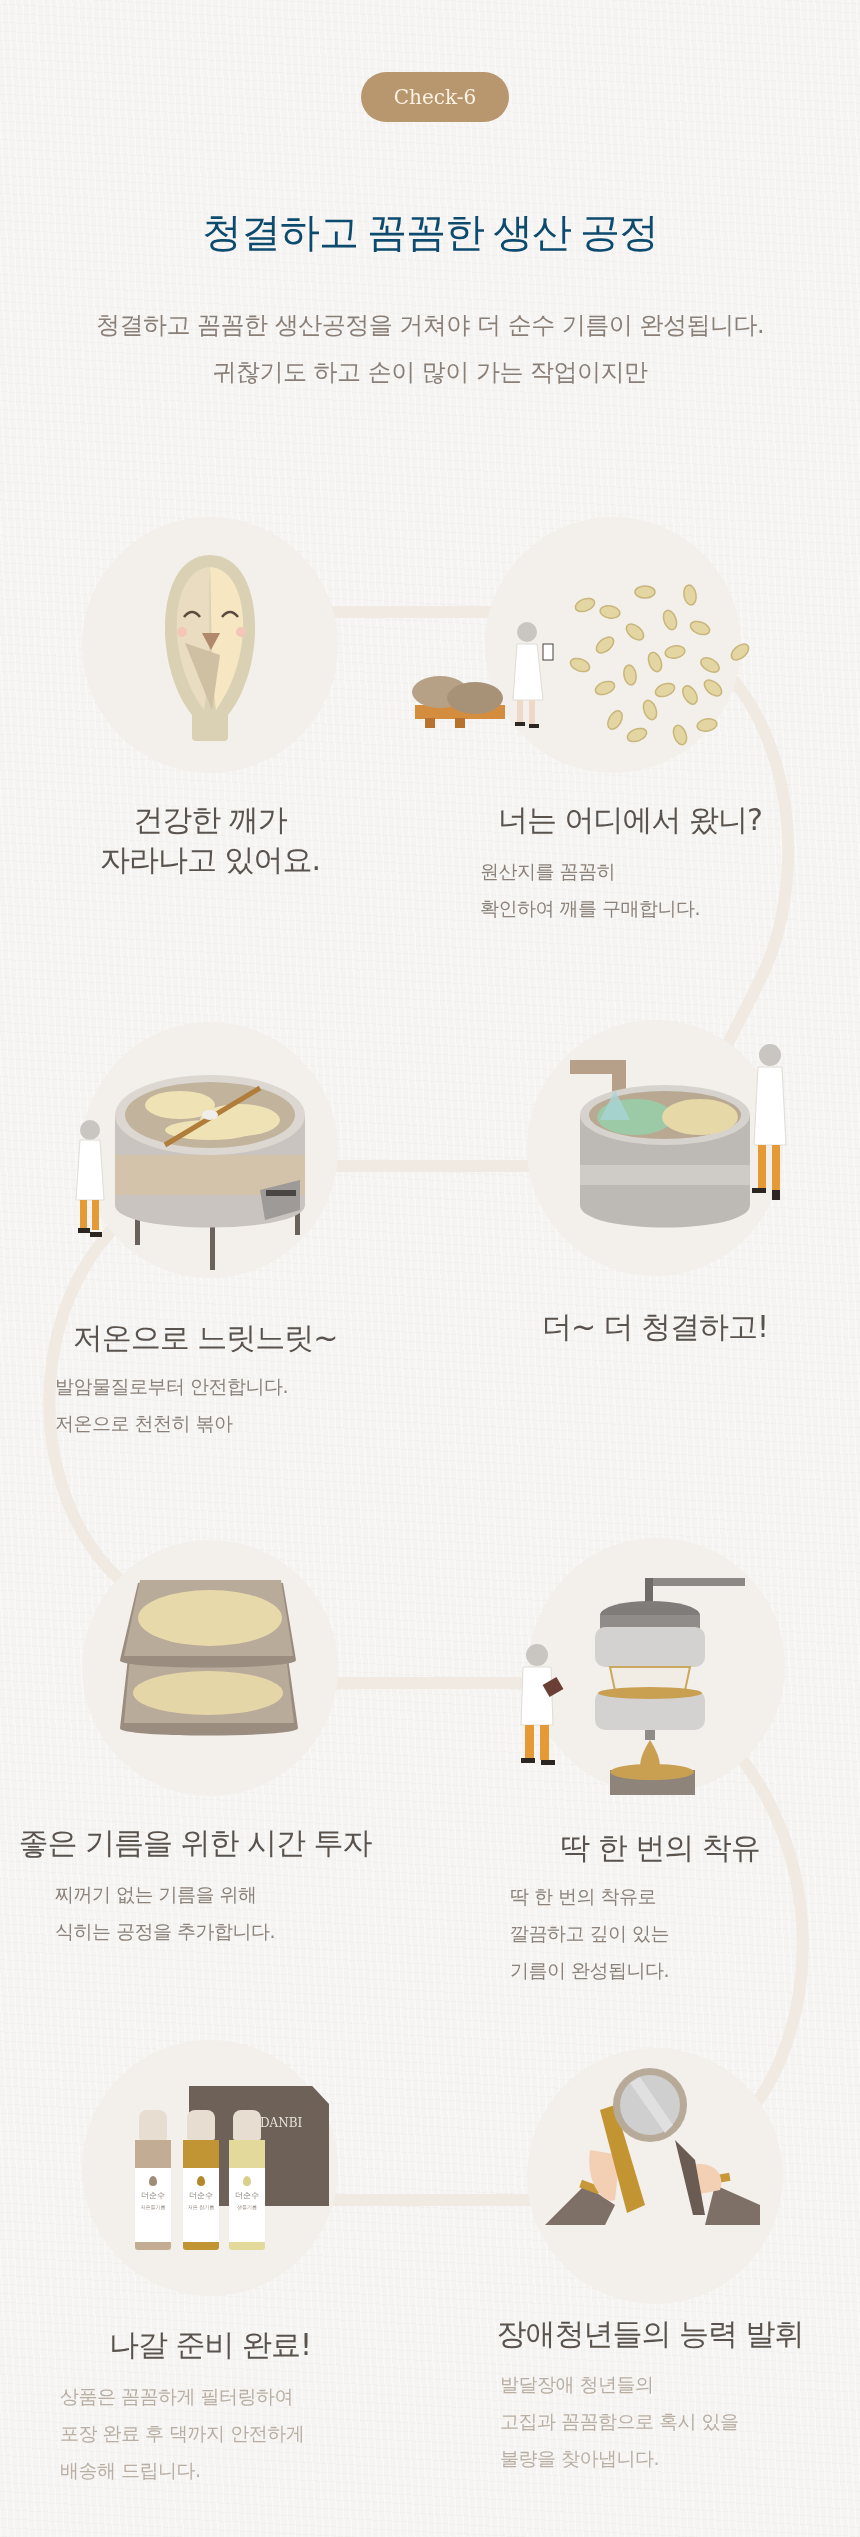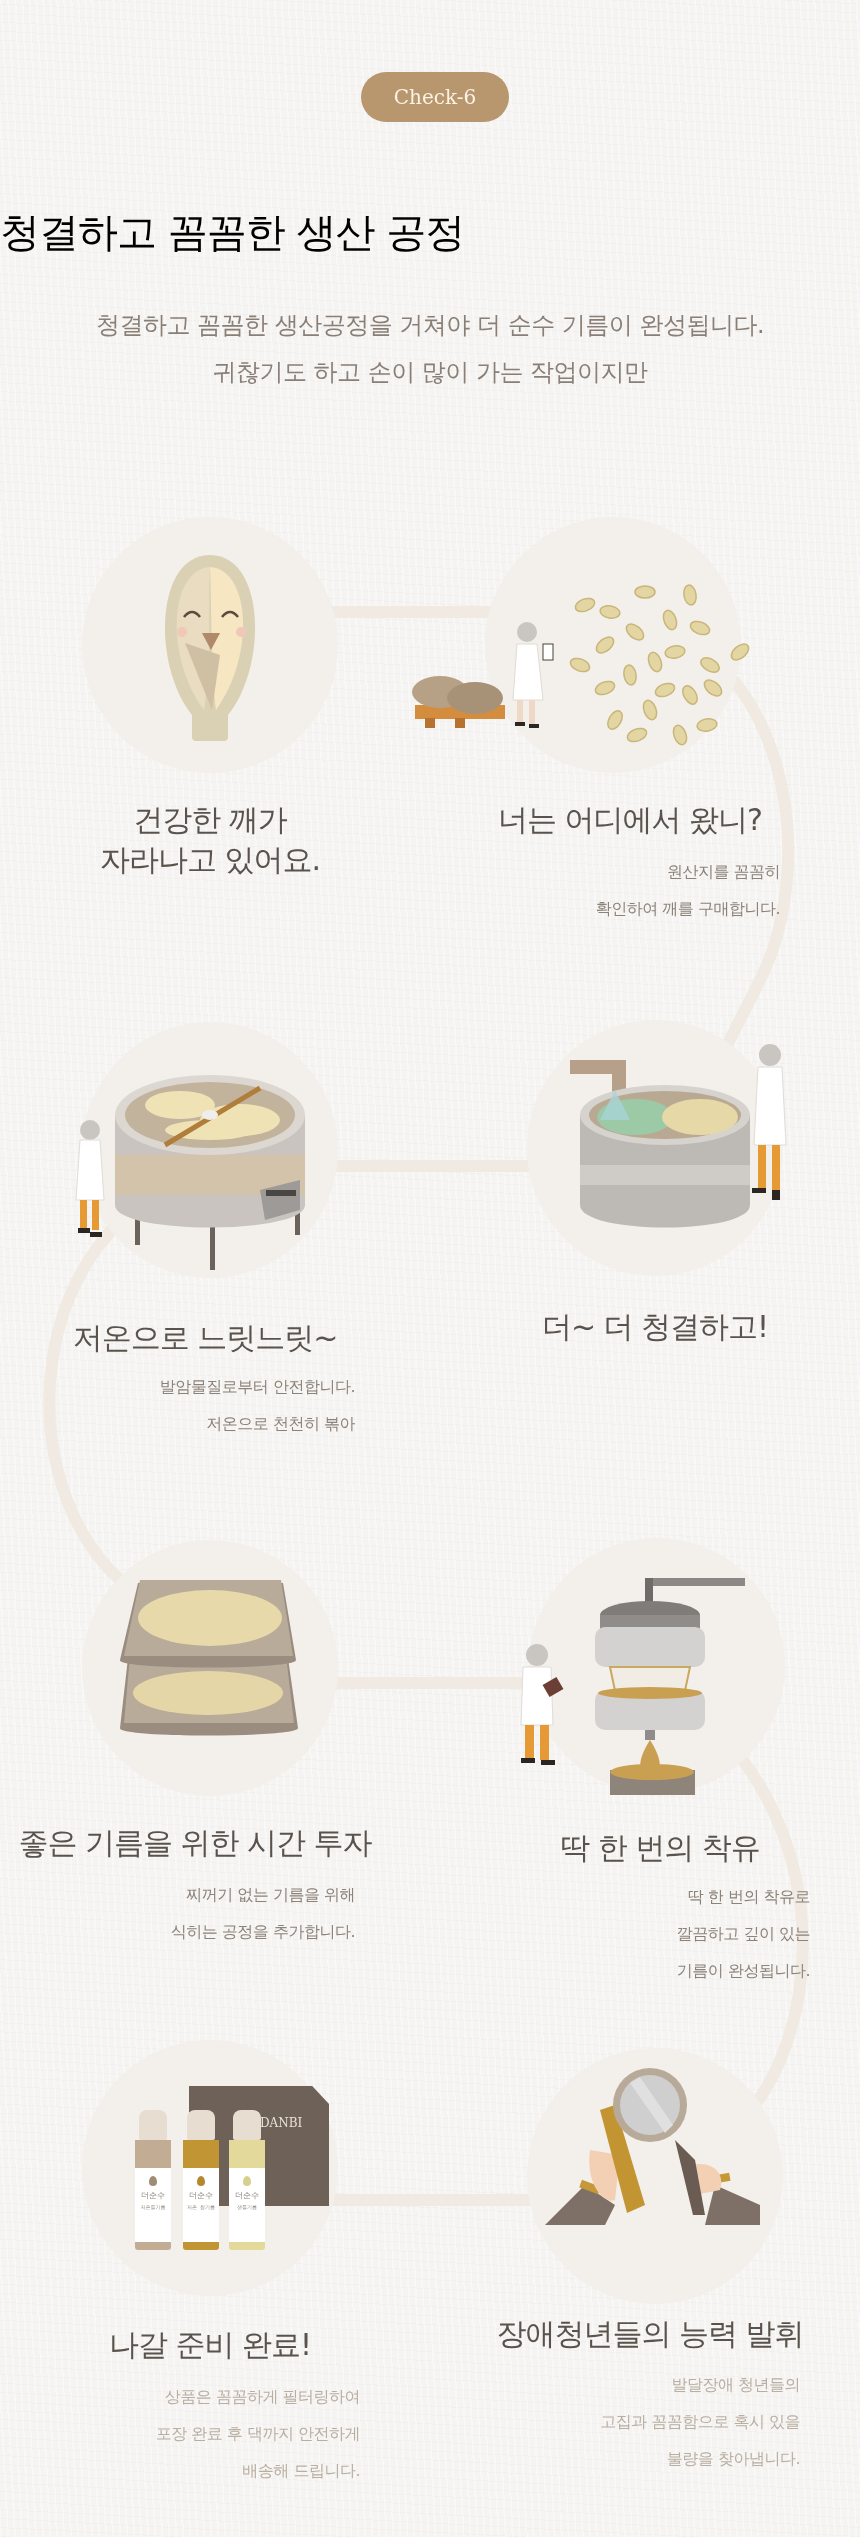--- a/index.html
+++ b/index.html
@@ -22,8 +22,8 @@
     font-size: 20px; line-height: 50px; text-align: center;
   }
   .title {
-    position: absolute; left: 0; width: 860px; top: 205px; text-align: left;
-    font-size: 40px; color: #000000; letter-spacing: -1px;
+    position: absolute; left: 0; width: 860px; top: 205px; text-align: center;
+    font-size: 40px; color: #0c4a6e; letter-spacing: -1px; font-family: Liberation Serif, serif;
   }
   .intro {
     position: absolute; left: 0; width: 860px; top: 302px; text-align: center;

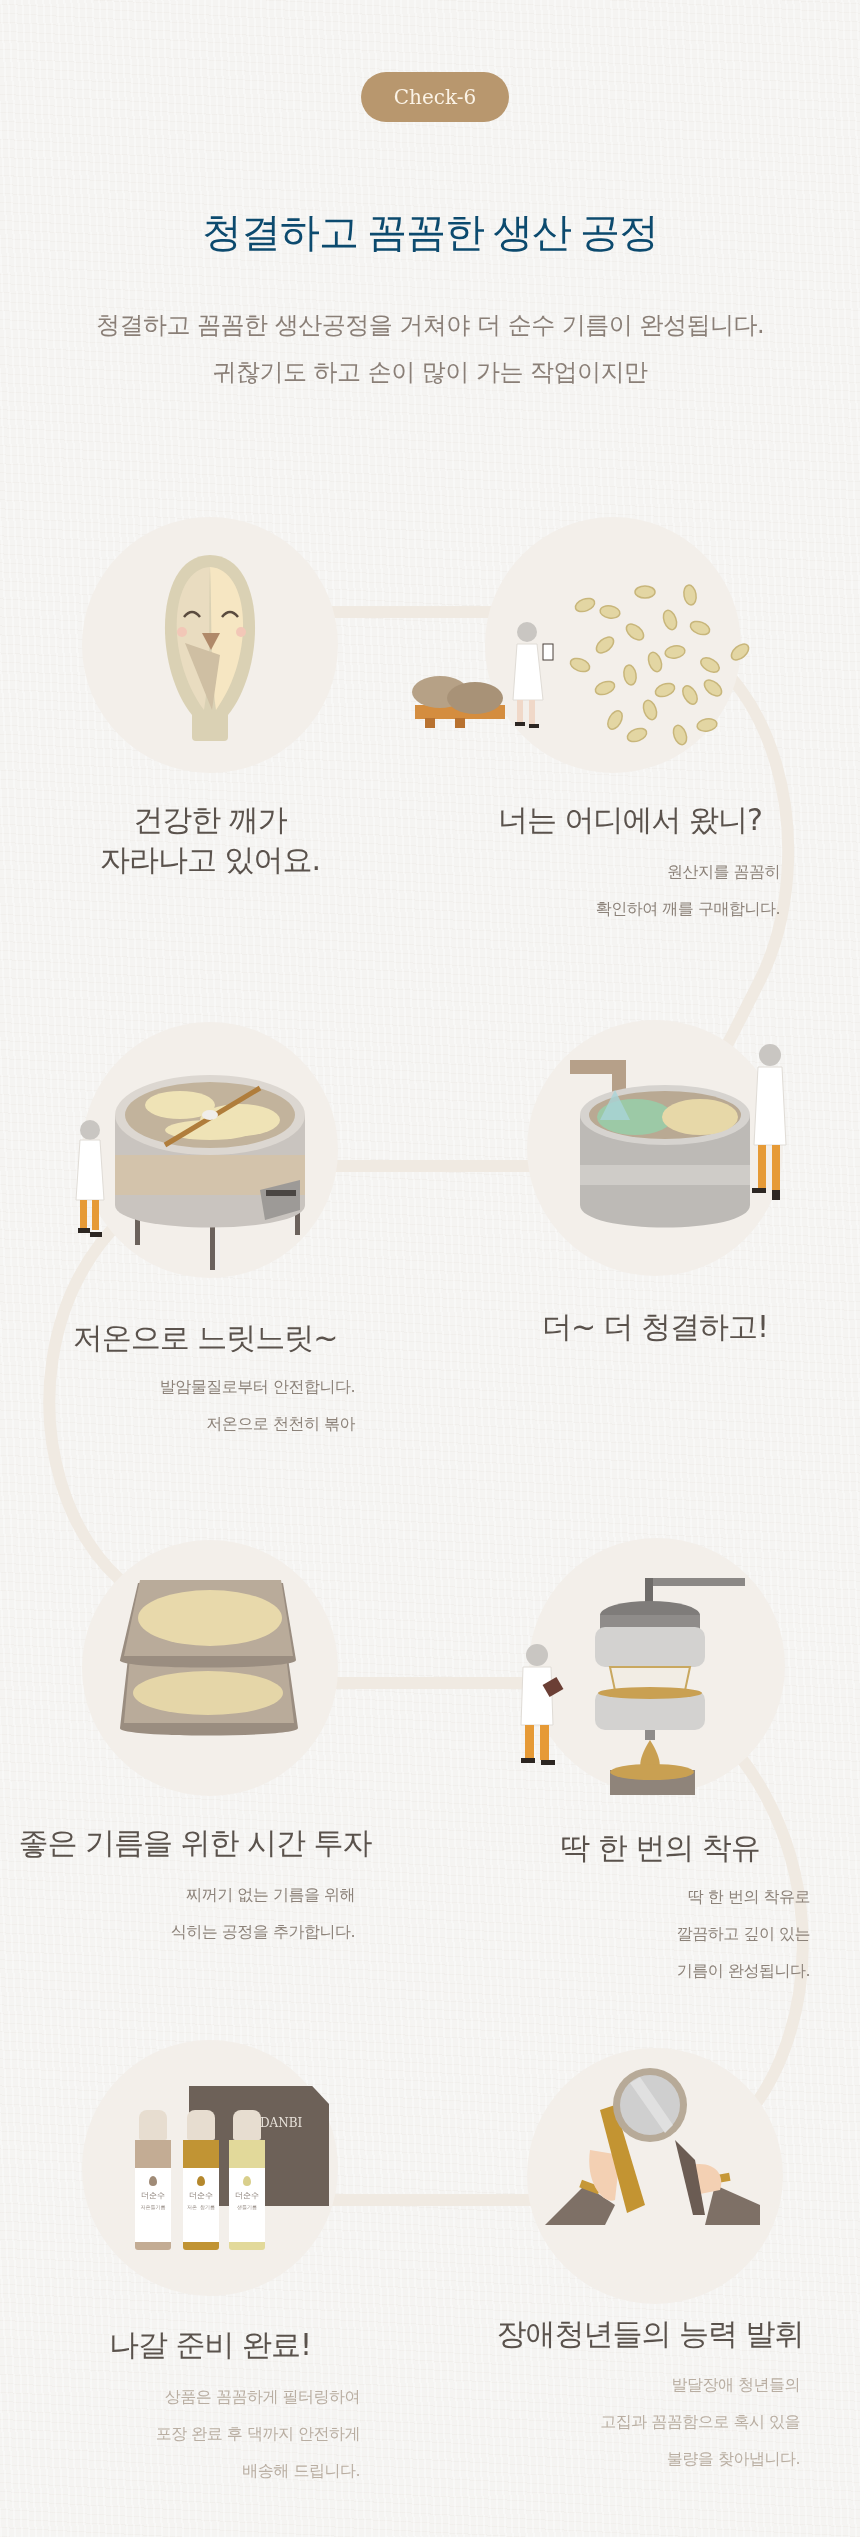--- a/index.html
+++ b/index.html
@@ -41,7 +41,7 @@
     letter-spacing: -1px; line-height: 40px; white-space: nowrap;
   }
   .step-desc {
-    position: absolute; text-align: right; font-size: 16px; color: #8c8279;
+    position: absolute; text-align: left; font-size: 19px; color: #8c8279;
     line-height: 37px; letter-spacing: -0.5px; white-space: nowrap;
   }
   .step-desc.light { color: #b9aea2; }

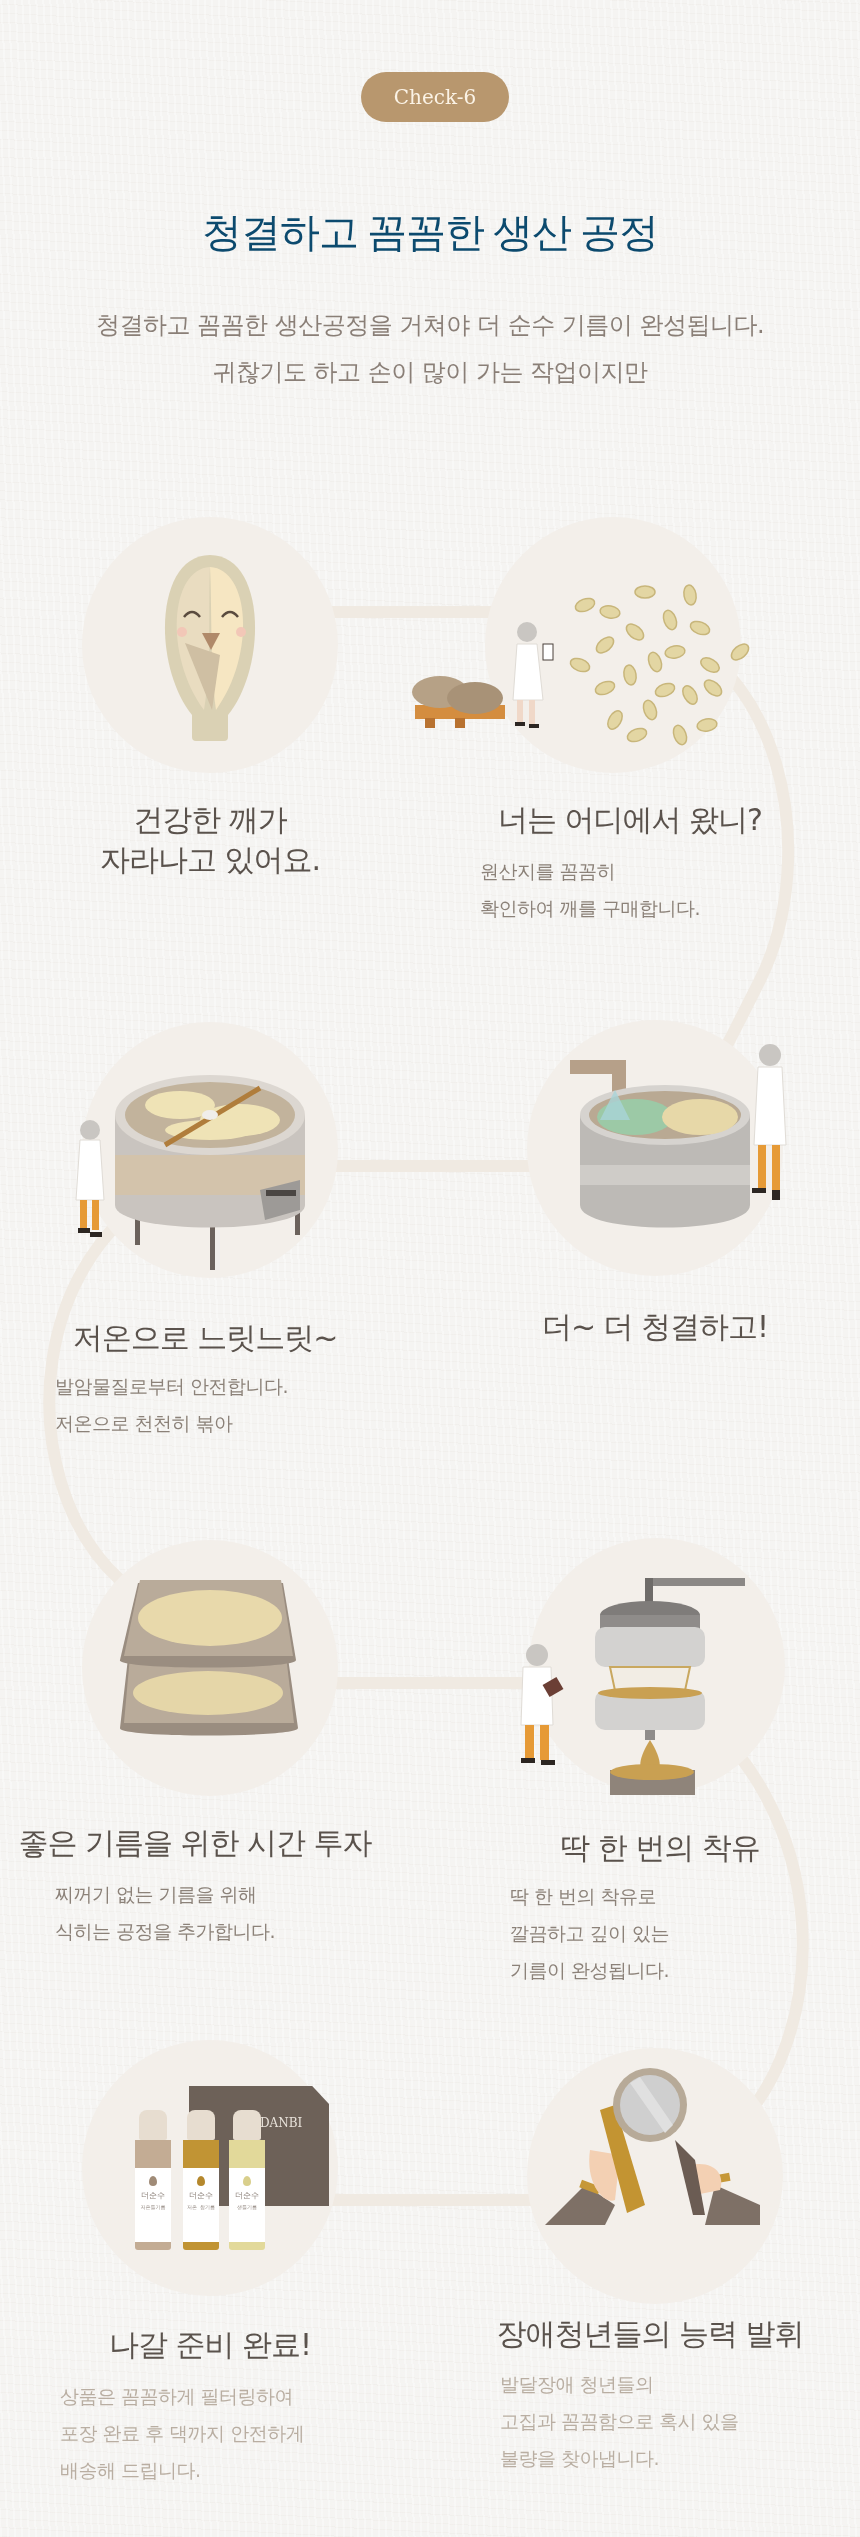--- a/index.html
+++ b/index.html
@@ -47,7 +47,7 @@
   .step-desc.light { color: #b9aea2; }
   .step-desc div, .step-title div { white-space: nowrap; }
   .bottle-label {
-    font-family: Liberation Mono, monospace;
+    font-family: Liberation Sans, sans-serif;
   }
 </style>
 </head>

